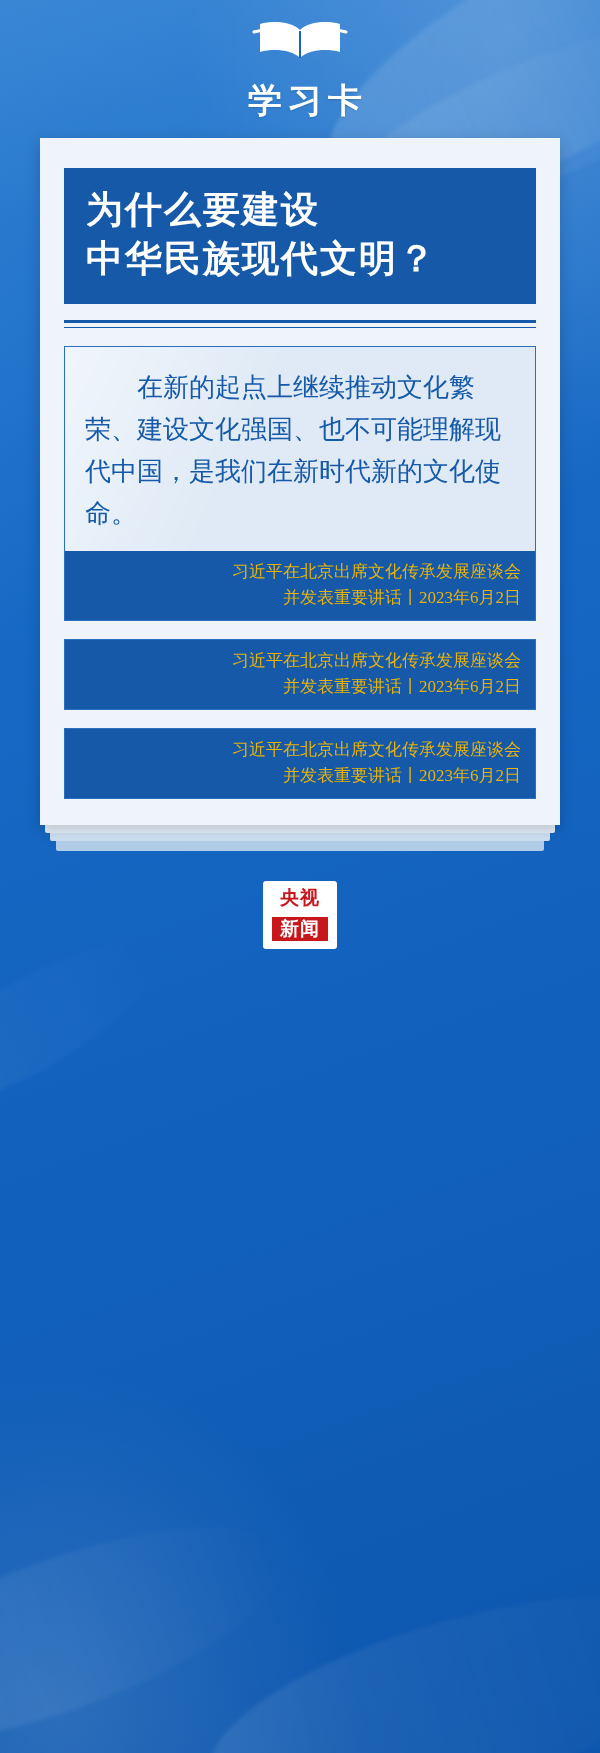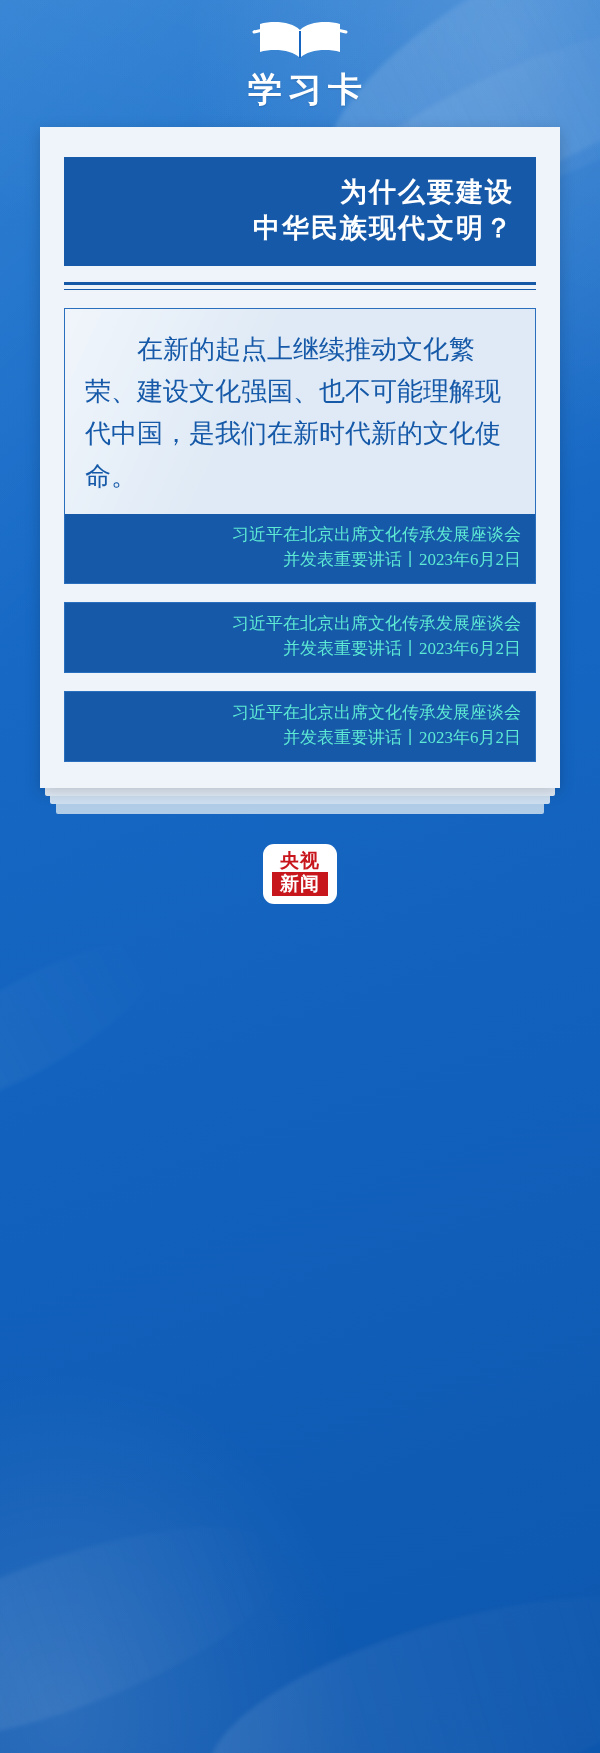--- a/index.html
+++ b/index.html
@@ -50,7 +50,7 @@
     font-size: 34px;
     letter-spacing: 6px;
     font-weight: bold;
-    margin-top: 1px;
+    margin-top: 12px;
     text-shadow: 0 1px 2px rgba(0,0,0,.15);
     font-family: "Liberation Serif", serif;
     padding-left: 16px;

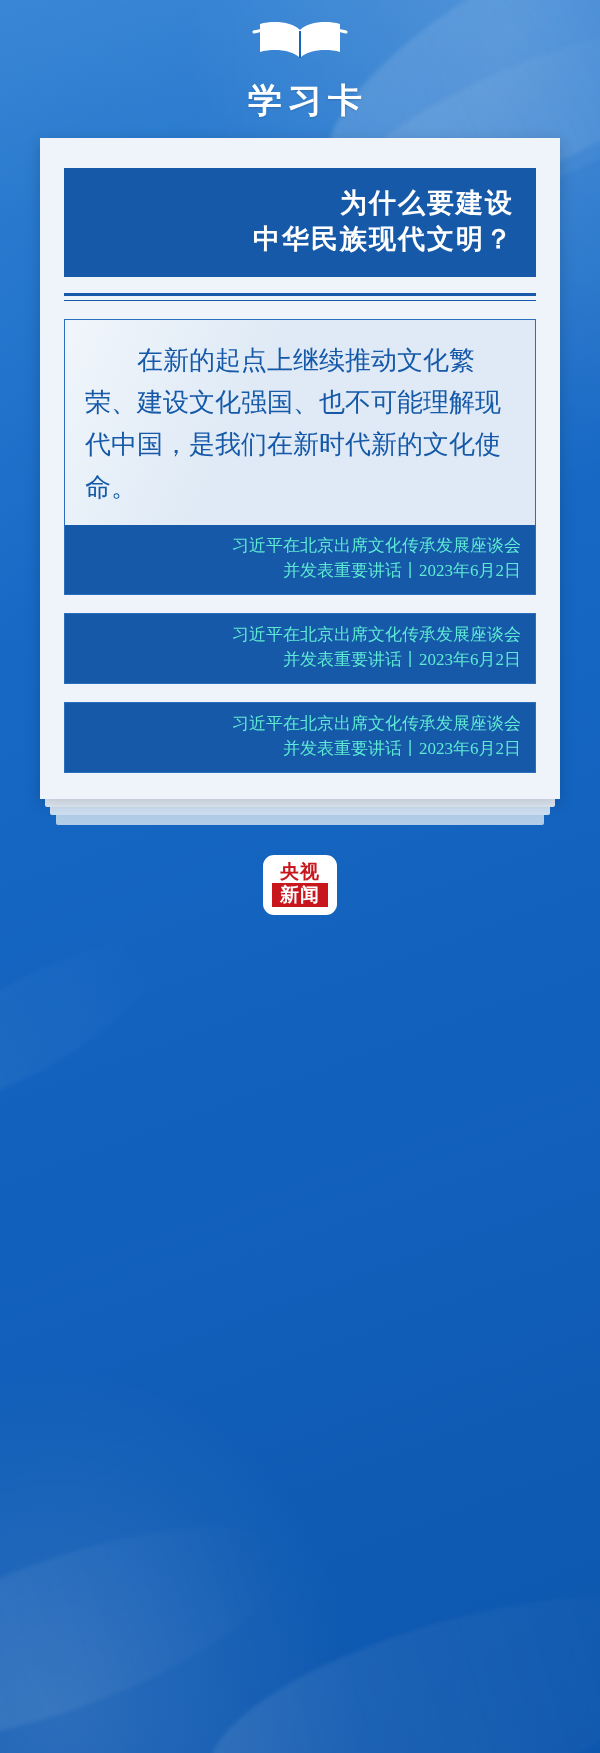--- a/index.html
+++ b/index.html
@@ -86,12 +86,11 @@
     margin: 8px 4px 0;
   }
   .title-line {
-    font-size: 27px;
+    font-size: 37px;
     font-weight: bold;
     letter-spacing: 2px;
     line-height: 1.32;
     font-family: "Liberation Serif", serif;
-    text-align: right;
   }
   .rule {
     margin: 16px 4px 4px;

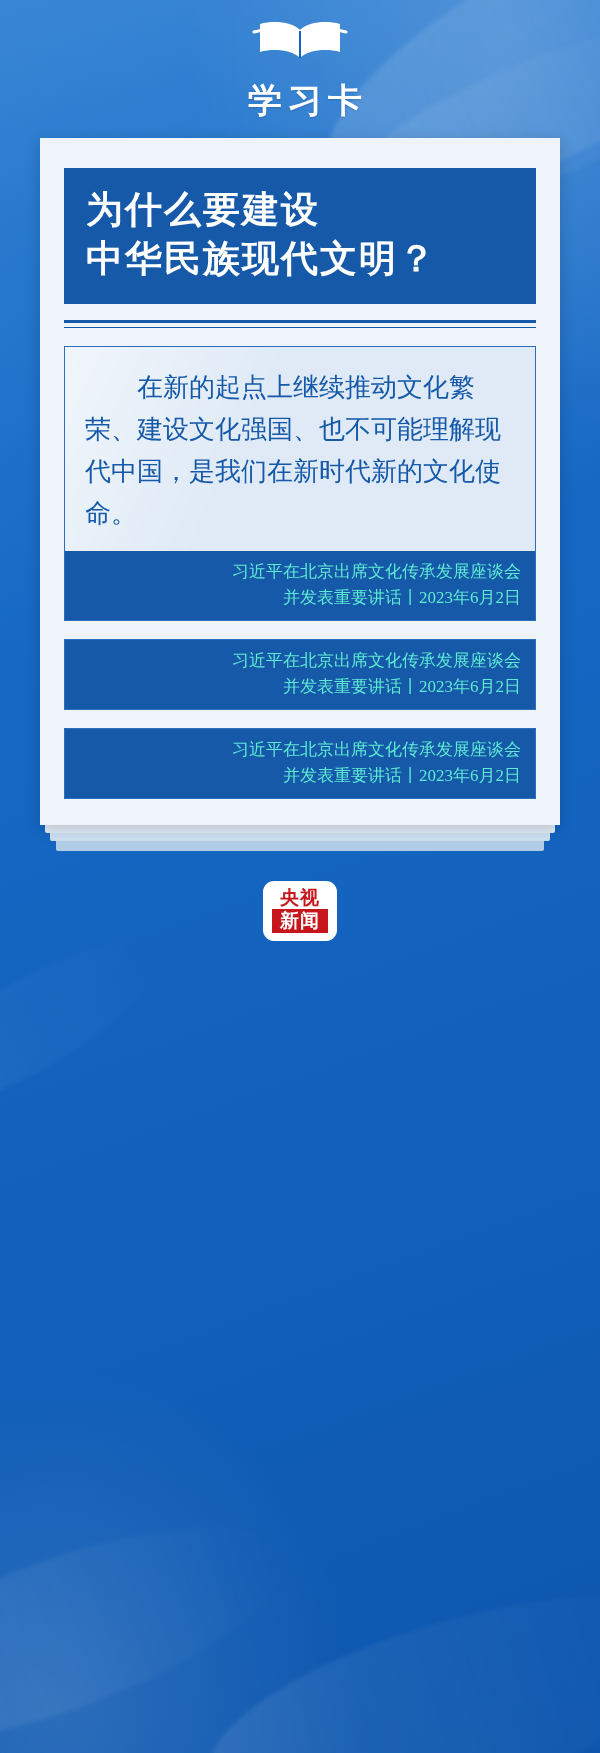--- a/index.html
+++ b/index.html
@@ -118,7 +118,7 @@
   }
   .quote-source {
     background: #1559a8;
-    color: #5eead4;
+    color: #eab308;
     font-size: 17px;
     line-height: 1.5;
     padding: 8px 14px 10px;

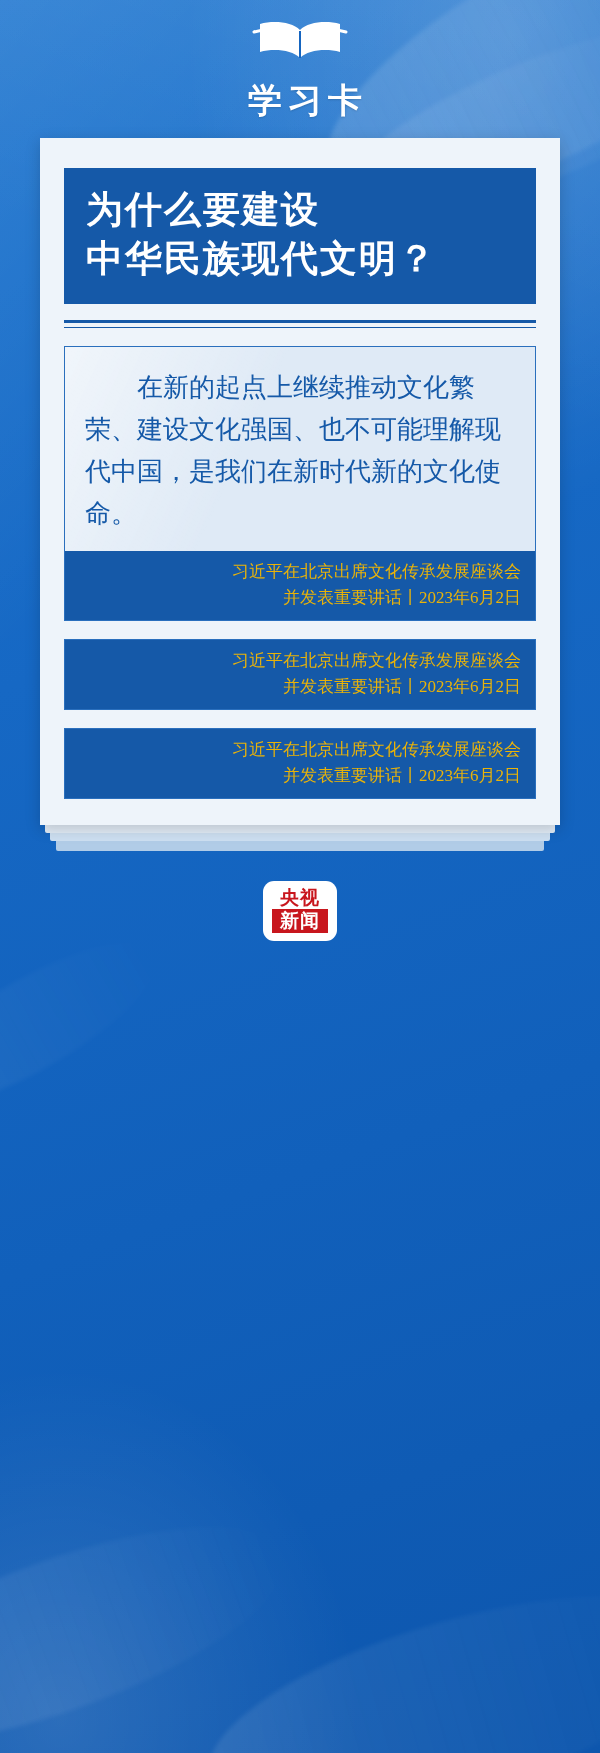--- a/index.html
+++ b/index.html
@@ -136,7 +136,7 @@
     display: inline-block;
     background: #ffffff;
     padding: 7px 9px 8px;
-    border-radius: 11px;
+    border-radius: 3px;
     line-height: 1;
   }
   .logo-row1, .logo-row2 {

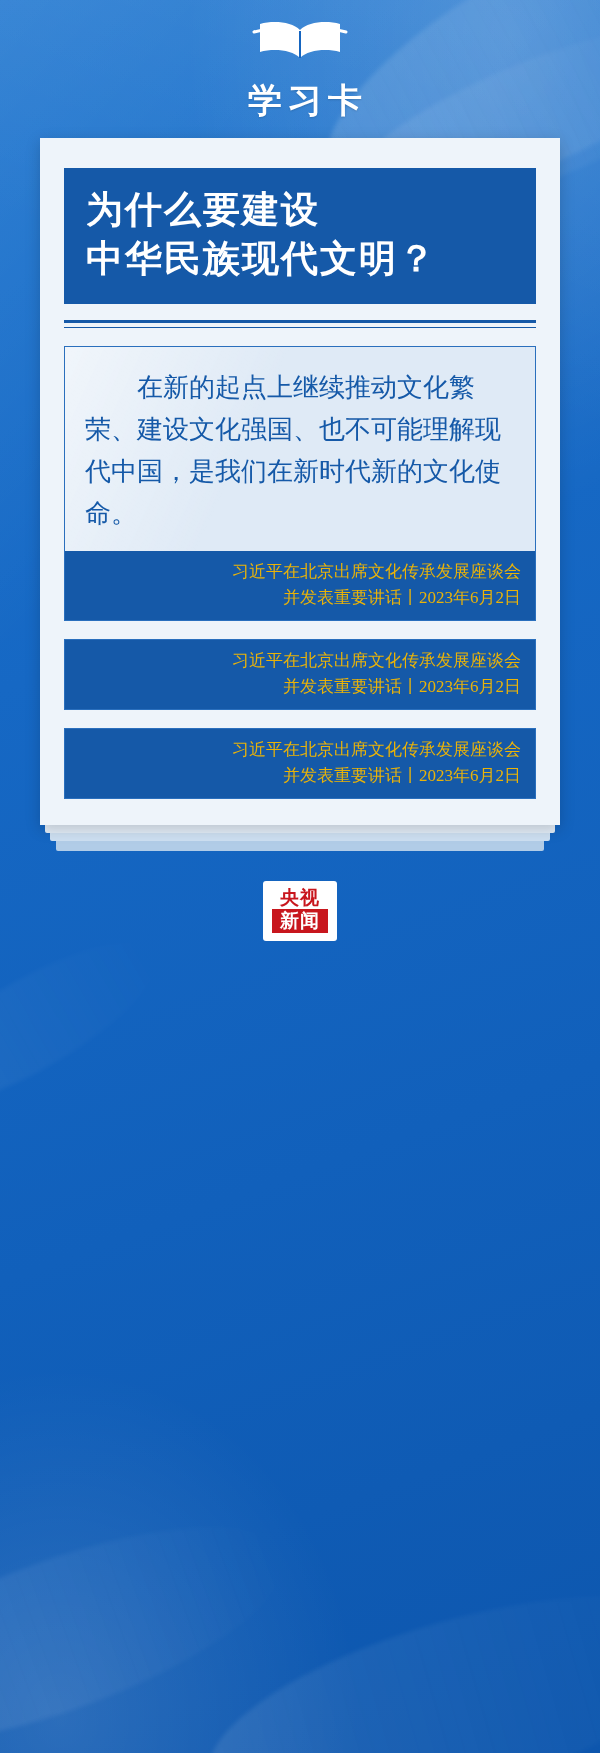--- a/index.html
+++ b/index.html
@@ -147,7 +147,7 @@
     font-family: "Liberation Sans", sans-serif;
   }
   .logo-row1 { color: #c8161d; padding-bottom: 2px; }
-  .logo-row2 { color: #ffffff; background: #c8161d; padding: 2px 8px 3px; }
+  .logo-row2 { color: #ffffff; background: #c8161d; padding: 2px 8px 3px; margin-top: 8px; }
 </style>
 </head>
 <body>

